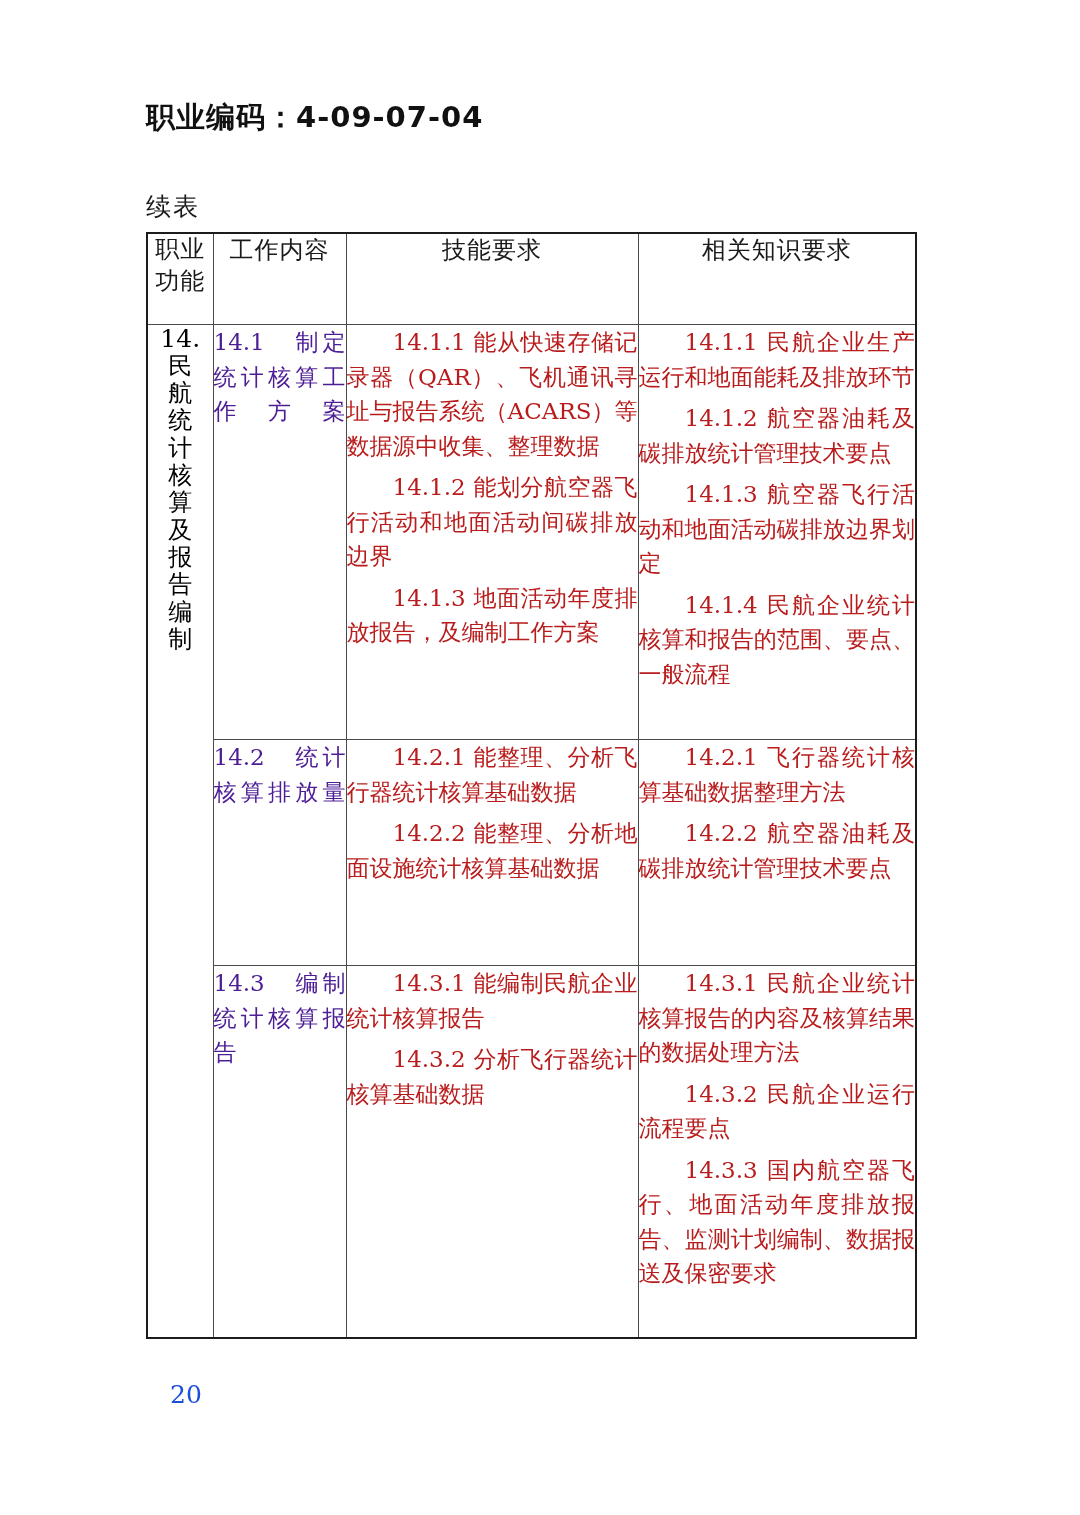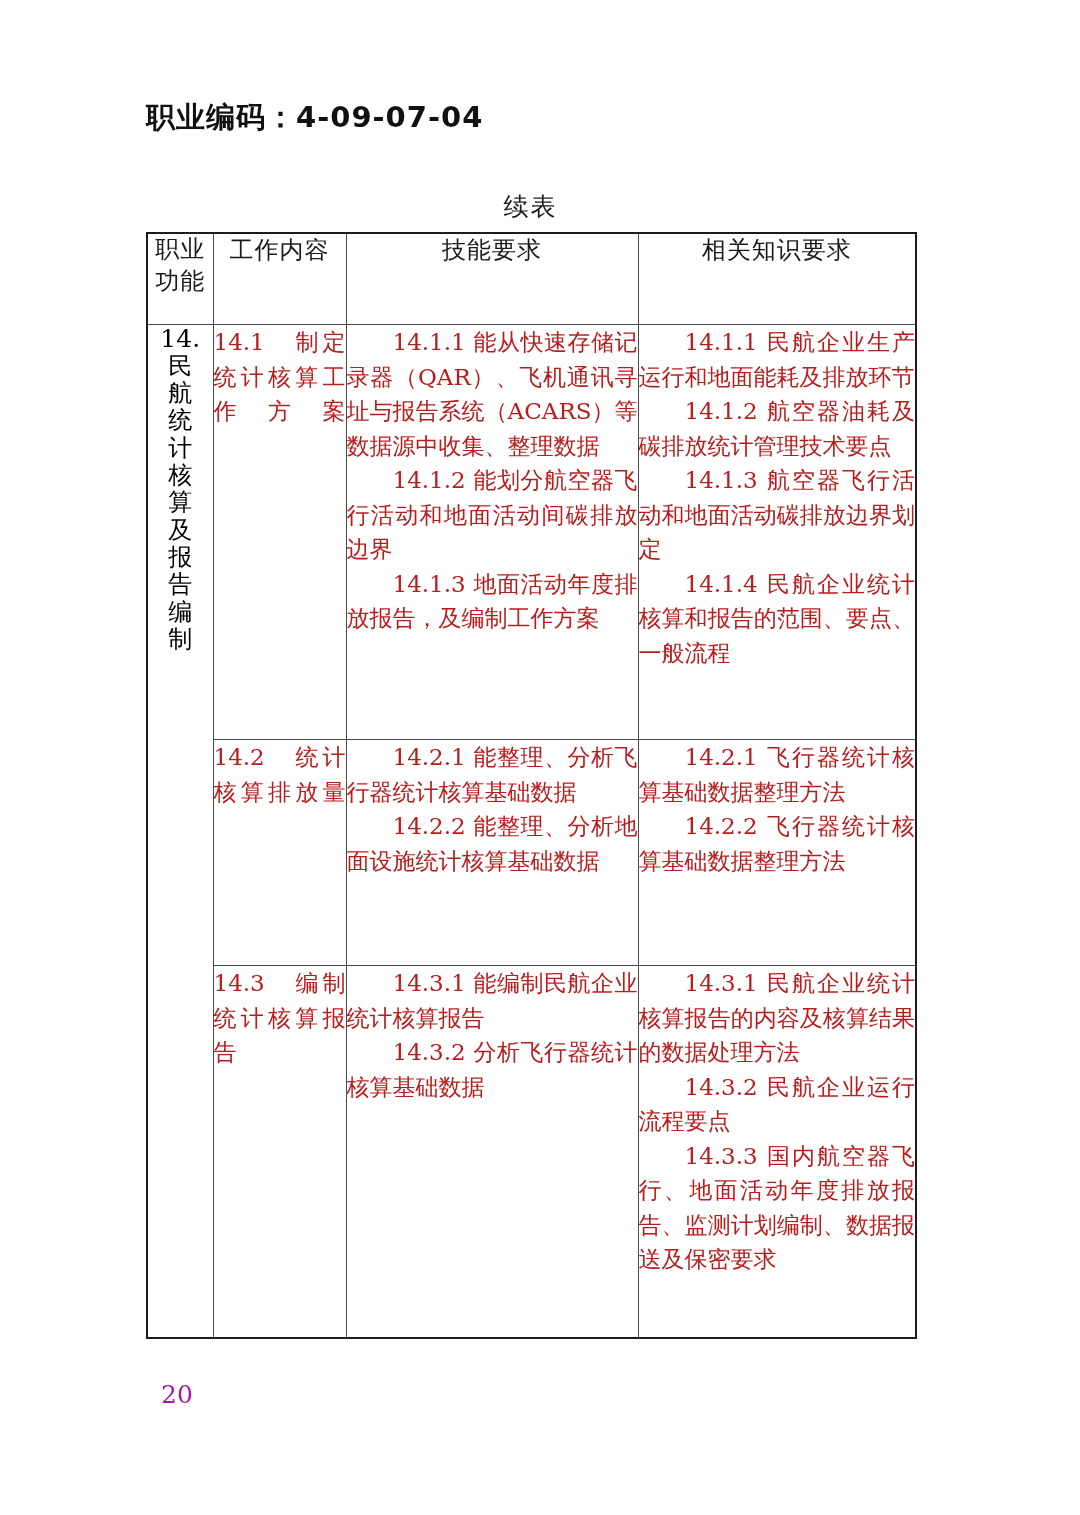--- a/index.html
+++ b/index.html
@@ -40,7 +40,7 @@
     left: 146px;
     top: 190px;
     width: 769px;
-    text-align: center;
+    text-align: left;
     font-size: 25px;
     letter-spacing: 2px;
     color: #1a1a1a;

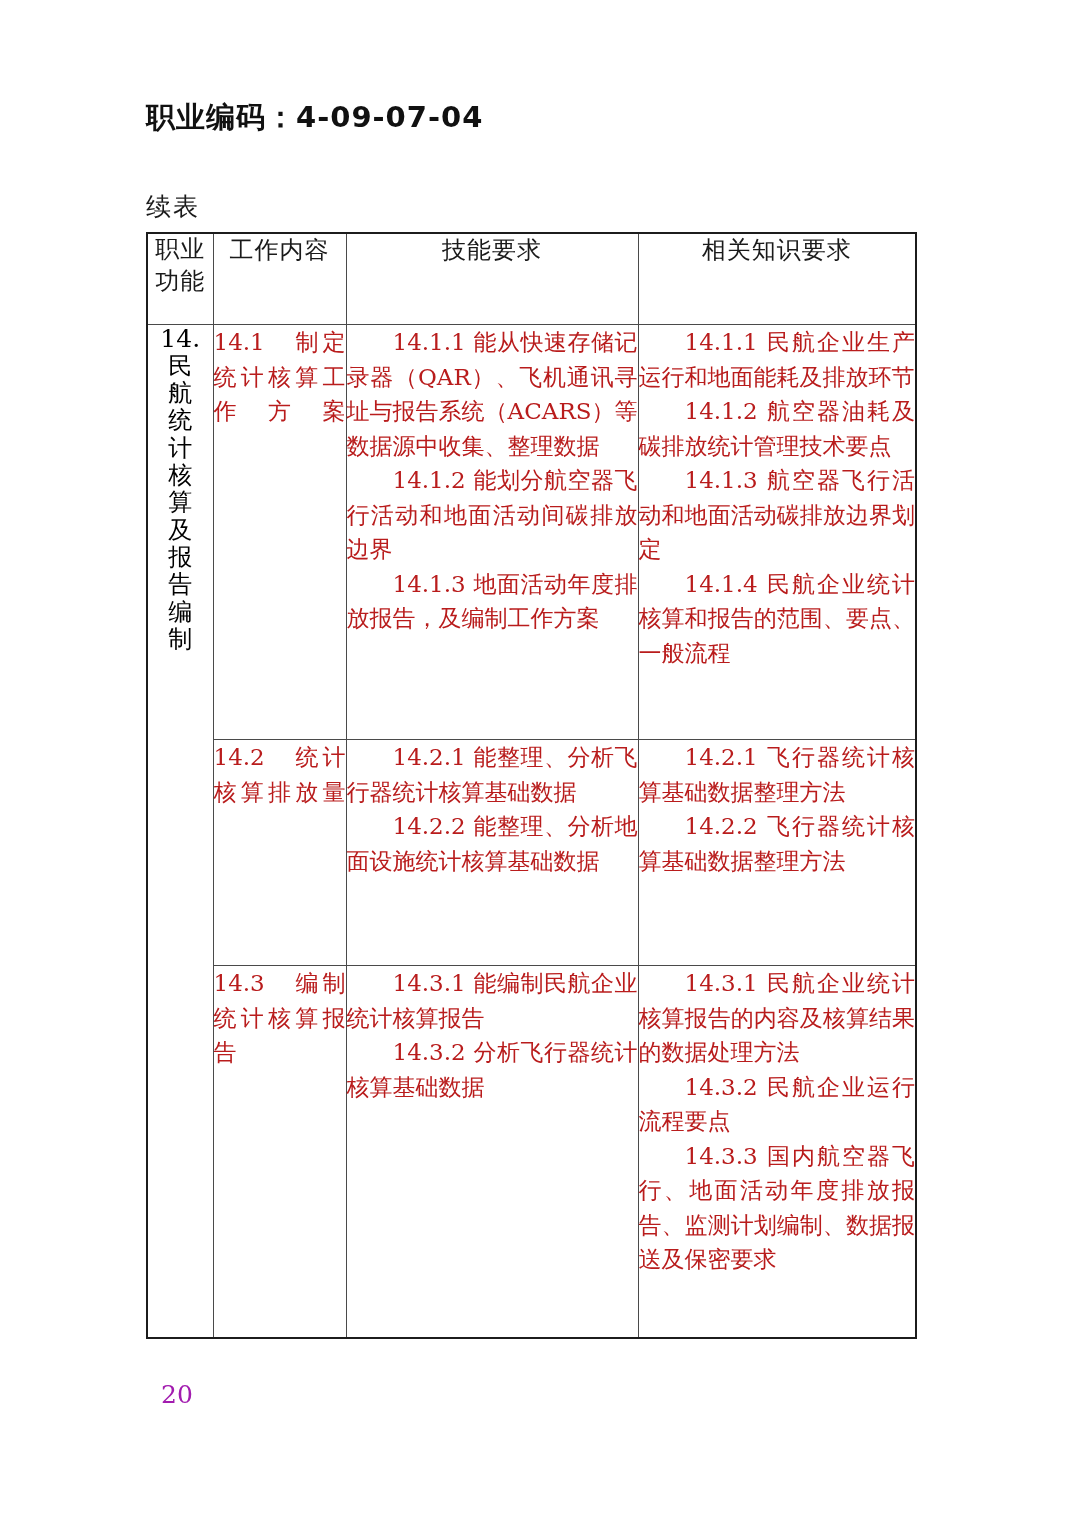--- a/index.html
+++ b/index.html
@@ -119,7 +119,7 @@
     line-height: 1.5;
     text-align: justify;
     text-align-last: justify;
-    color: #b91c1c;
+    color: #4c1d95;
   }
 
   

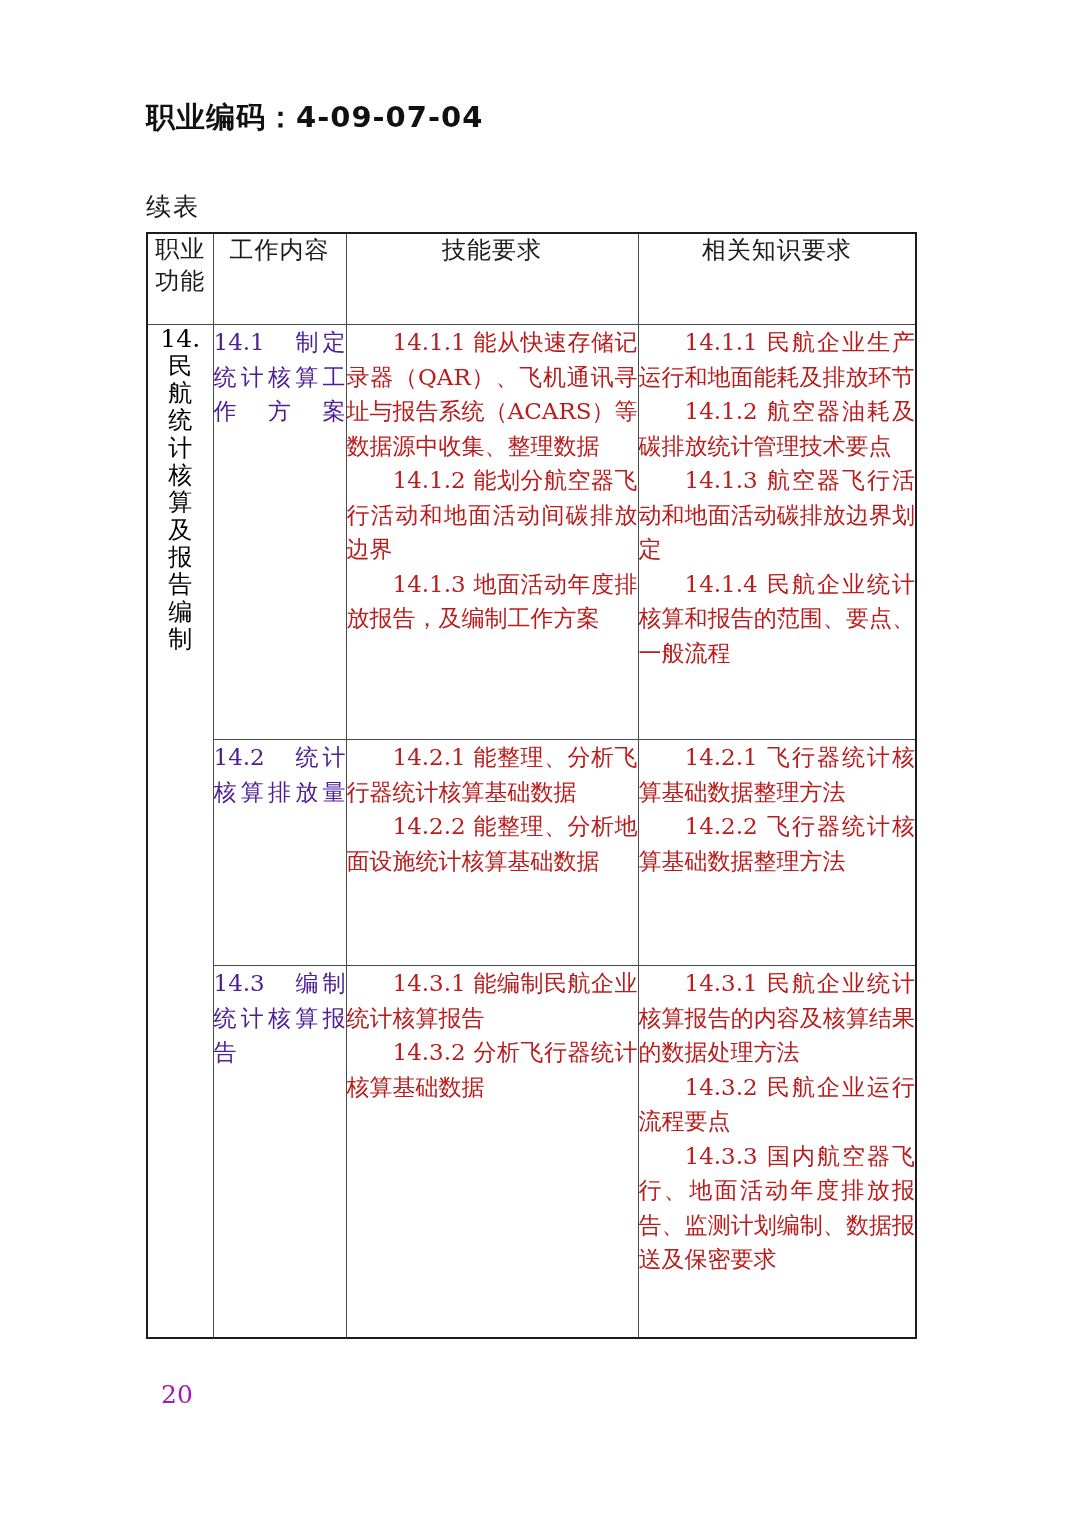--- a/index.html
+++ b/index.html
@@ -136,7 +136,7 @@
     color: #b91c1c;
     margin: 0;
   }
-  .para + .para { margin-top: 0; }
+  .para + .para { margin-top: 7px; }
 
   
   .r1 { height: 415px; }

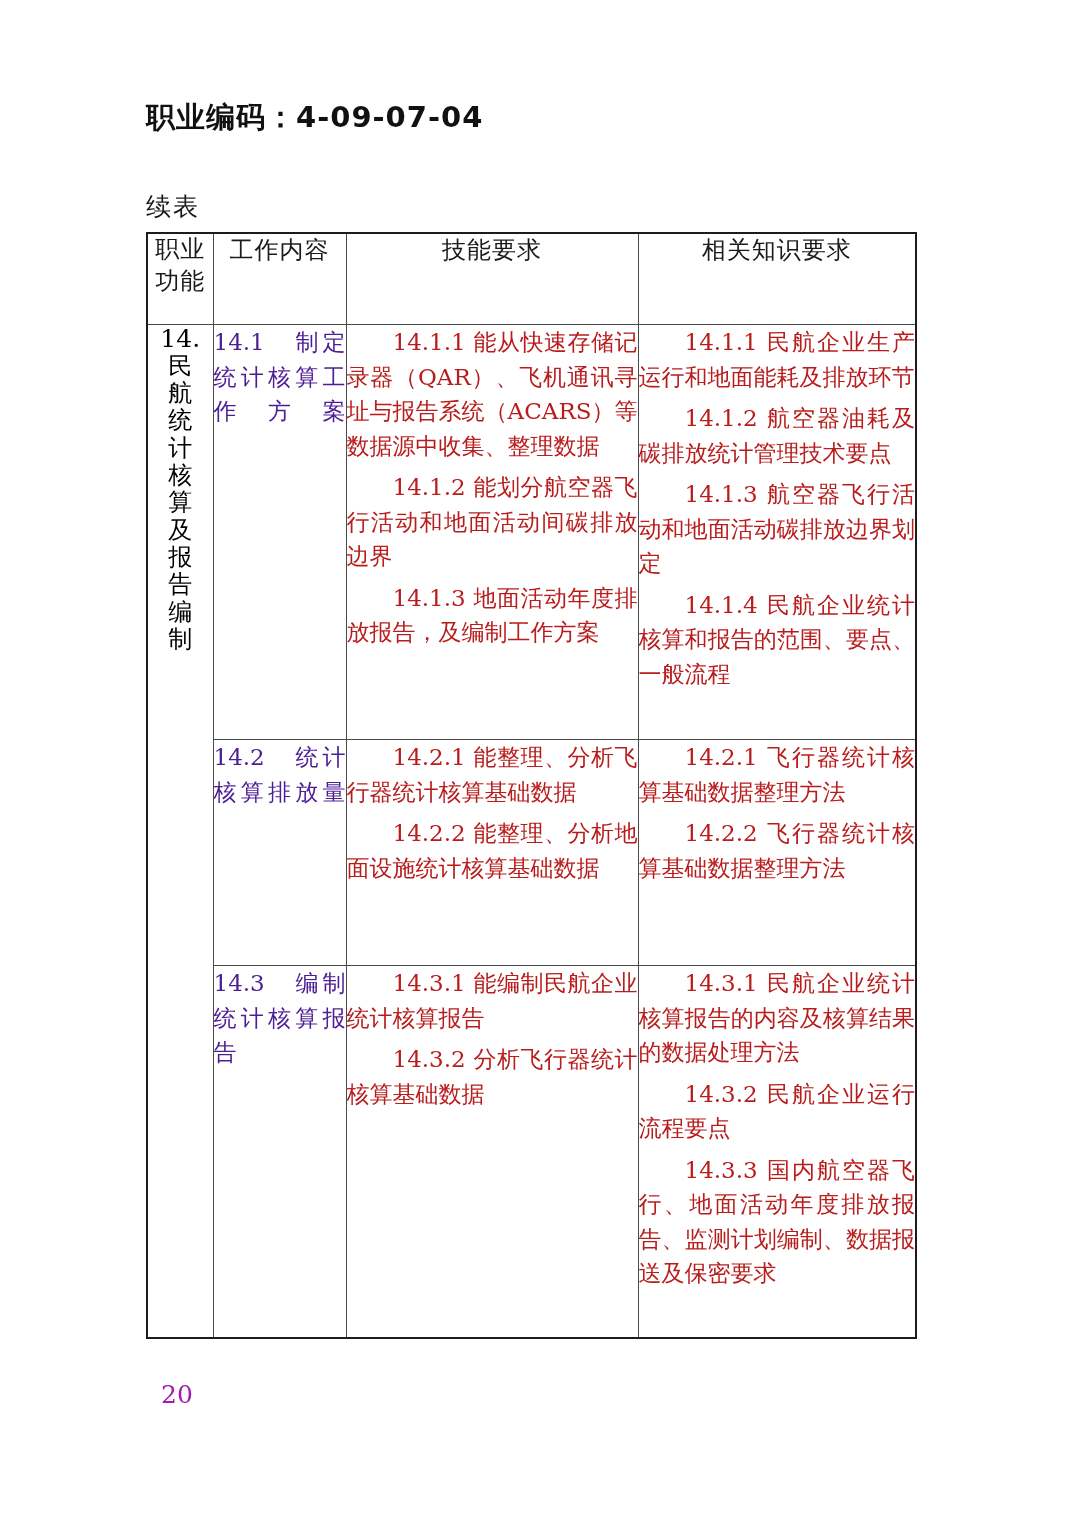--- a/index.html
+++ b/index.html
@@ -226,7 +226,7 @@
           </td>
           <td class="body-cell">
             <p class="para">14.2.1 飞行器统计核算基础数据整理方法</p>
-            <p class="para">14.2.2 飞行器统计核算基础数据整理方法</p>
+            <p class="para">14.2.2 航空器油耗及碳排放统计管理技术要点</p>
           </td>
         </tr>
 

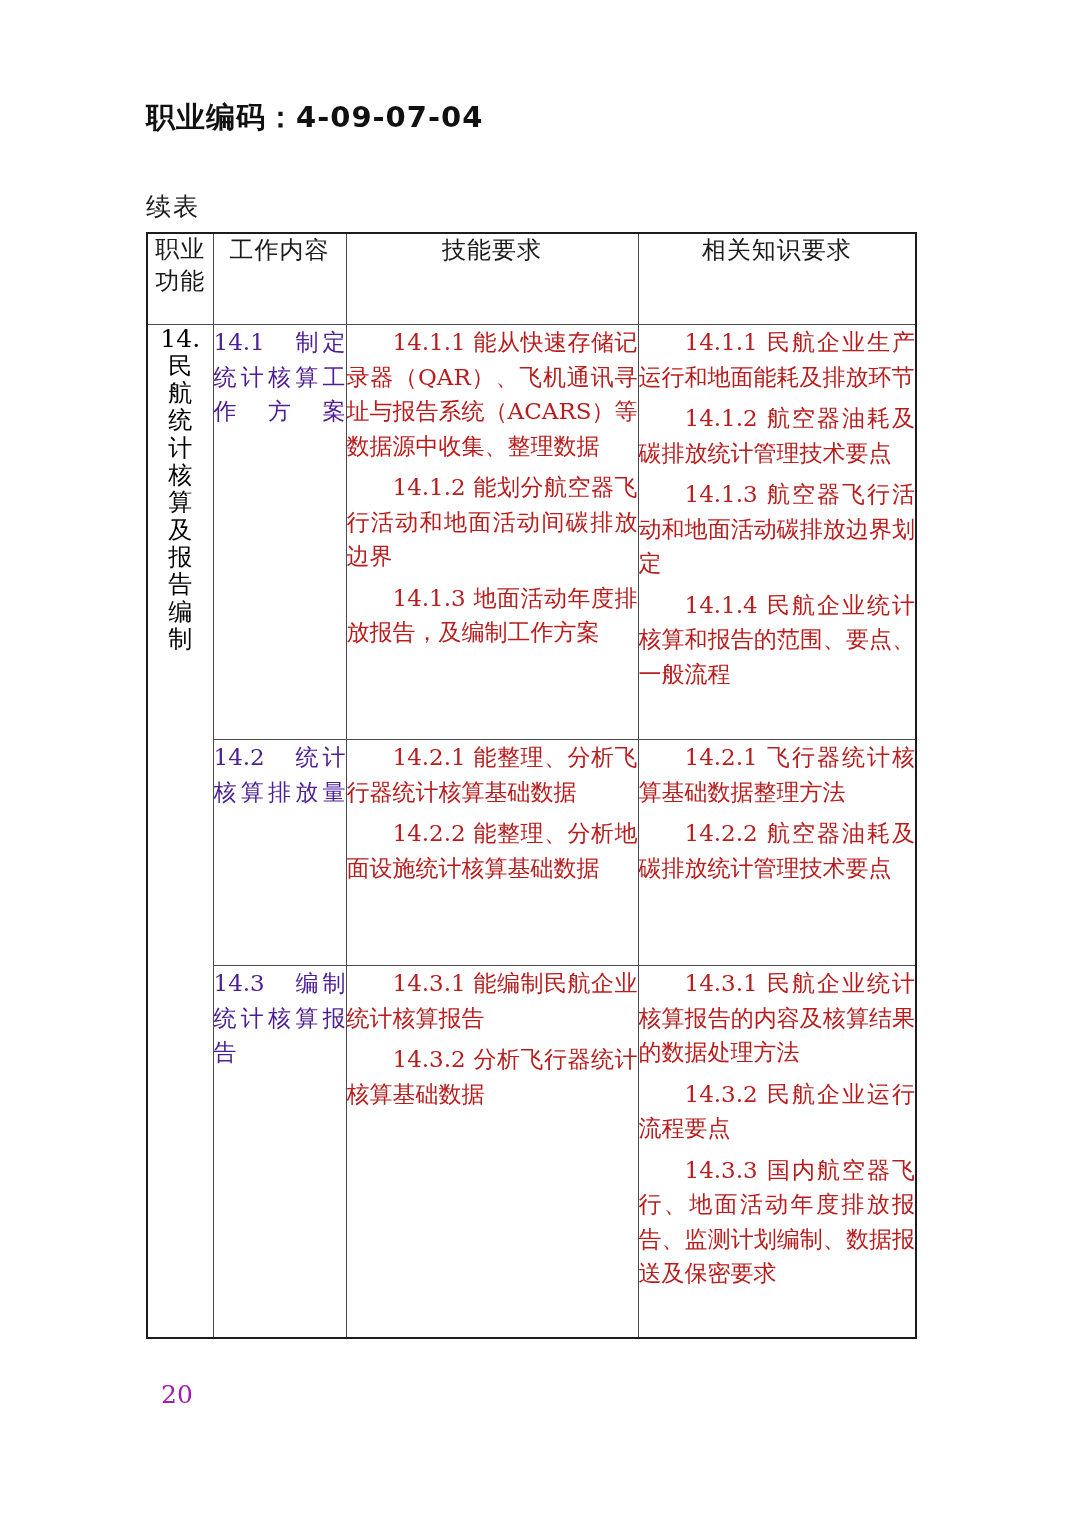--- a/index.html
+++ b/index.html
@@ -146,10 +146,10 @@
   
   .folio {
     position: absolute;
-    left: 161px;
+    left: 170px;
     top: 1380px;
     font-size: 25px;
-    color: #a21caf;
+    color: #1d4ed8;
   }
 </style>
 </head>

